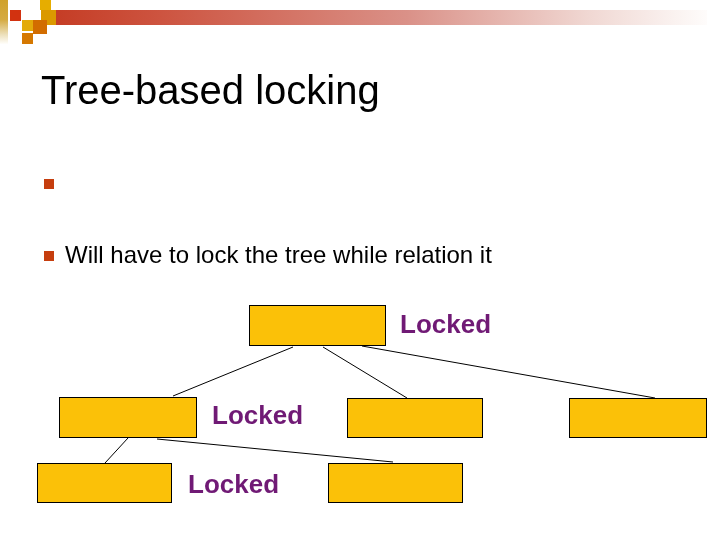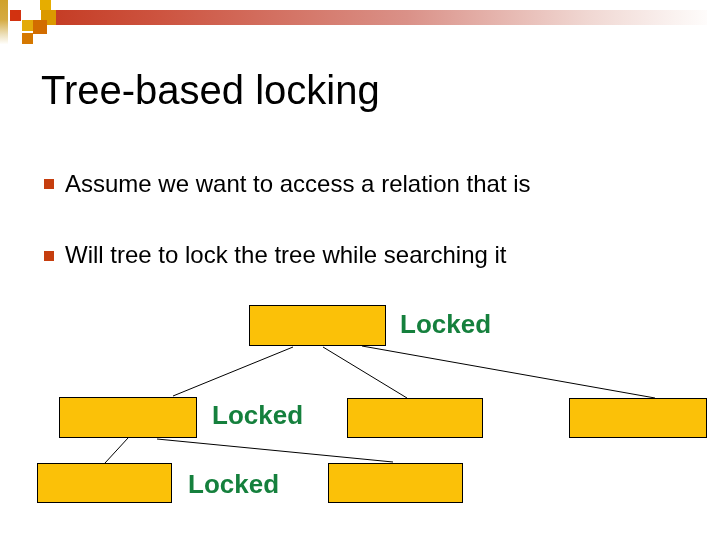--- a/index.html
+++ b/index.html
@@ -75,7 +75,6 @@
   <div>
     <span class="bullet-sq bullet-sq-1"></span>
     <div class="bullet-text bullet-text-1">
-      <span class="bullet-line">Assume we want to access a relation that is</span>
     </div>
     <span class="bullet-sq bullet-sq-2"></span>
     <div class="bullet-text bullet-text-2">

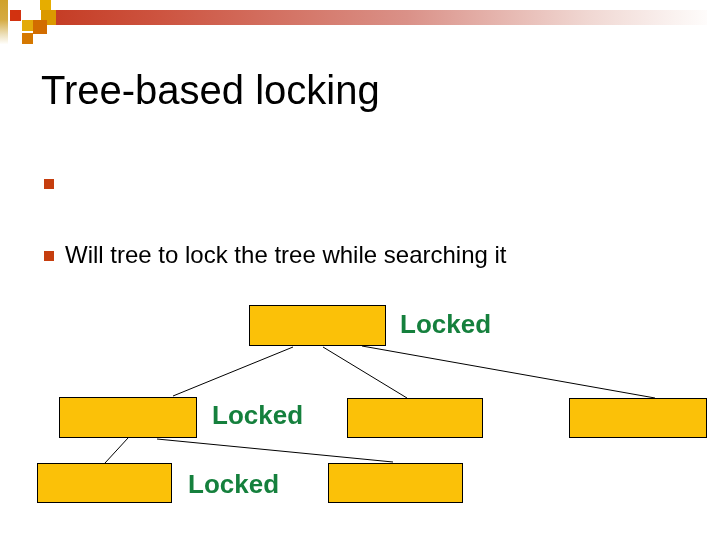--- a/index.html
+++ b/index.html
@@ -78,7 +78,7 @@
     </div>
     <span class="bullet-sq bullet-sq-2"></span>
     <div class="bullet-text bullet-text-2">
-      <span class="bullet-line">Will tree to lock the tree while searching it</span>
+      <span class="bullet-line">Will have to lock the tree while relation it</span>
     </div>
   </div>
 

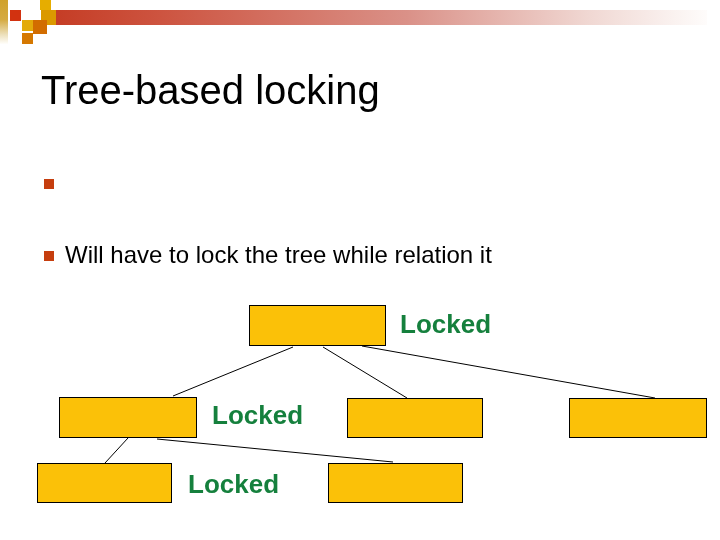--- a/index.html
+++ b/index.html
@@ -49,7 +49,7 @@
   .node-child-right{left:569px;top:398px;width:138px;height:40px;}
   .node-grandchild-left{left:37px;top:463px;width:135px;height:40px;}
   .node-grandchild-right{left:328px;top:463px;width:135px;height:40px;}
-  .locked{position:absolute;font-size:26px;font-weight:bold;line-height:26px;color:#15803d;white-space:nowrap;}
+  .locked{position:absolute;font-size:26px;font-weight:bold;line-height:26px;color:#701a75;white-space:nowrap;}
   .locked-root{left:400px;top:311px;}
   .locked-mid{left:212px;top:402px;}
   .locked-bottom{left:188px;top:471px;}

